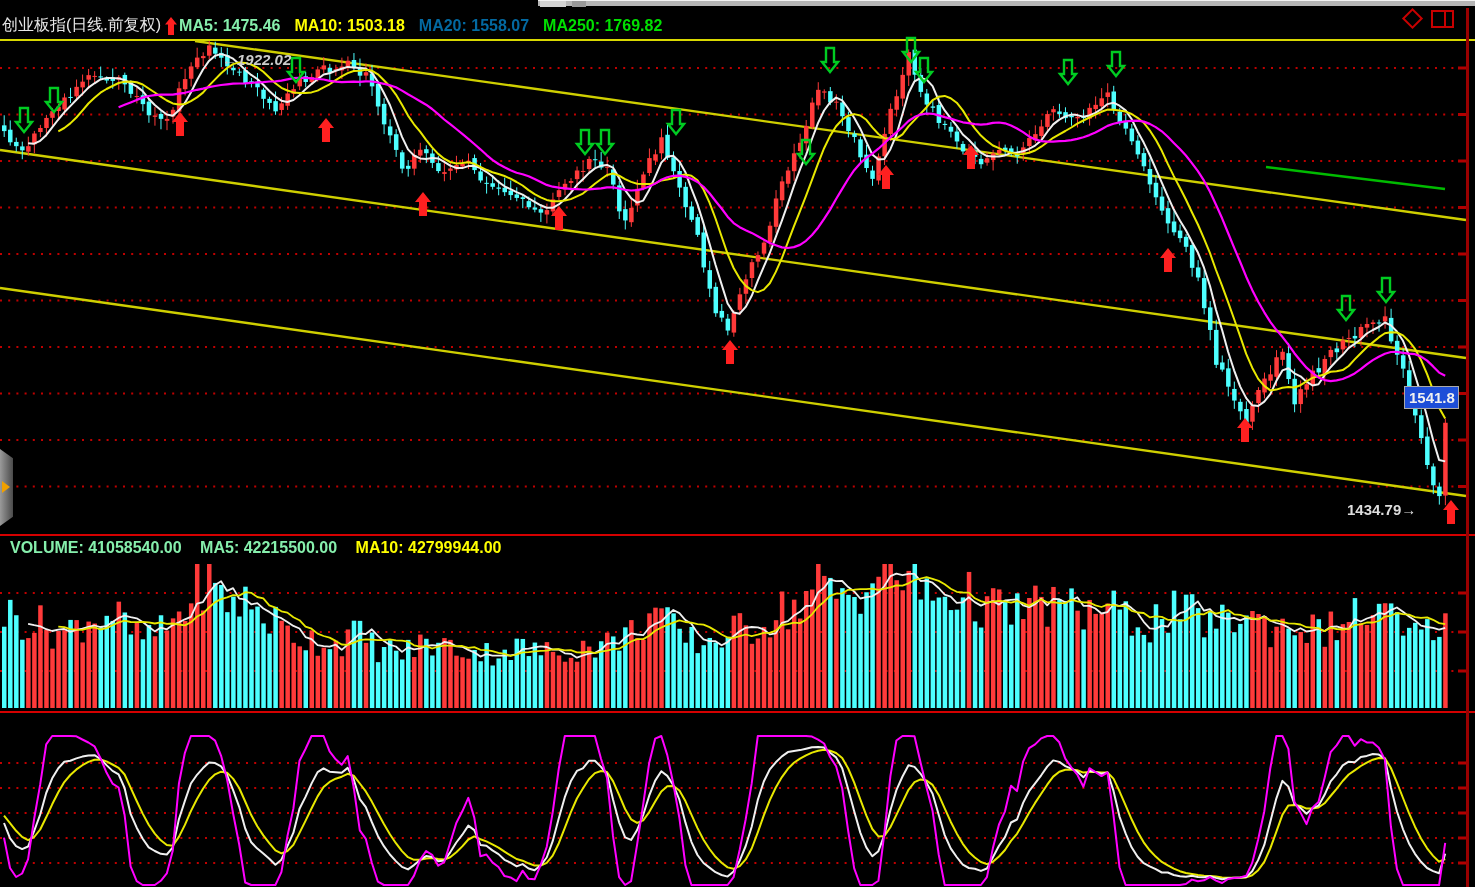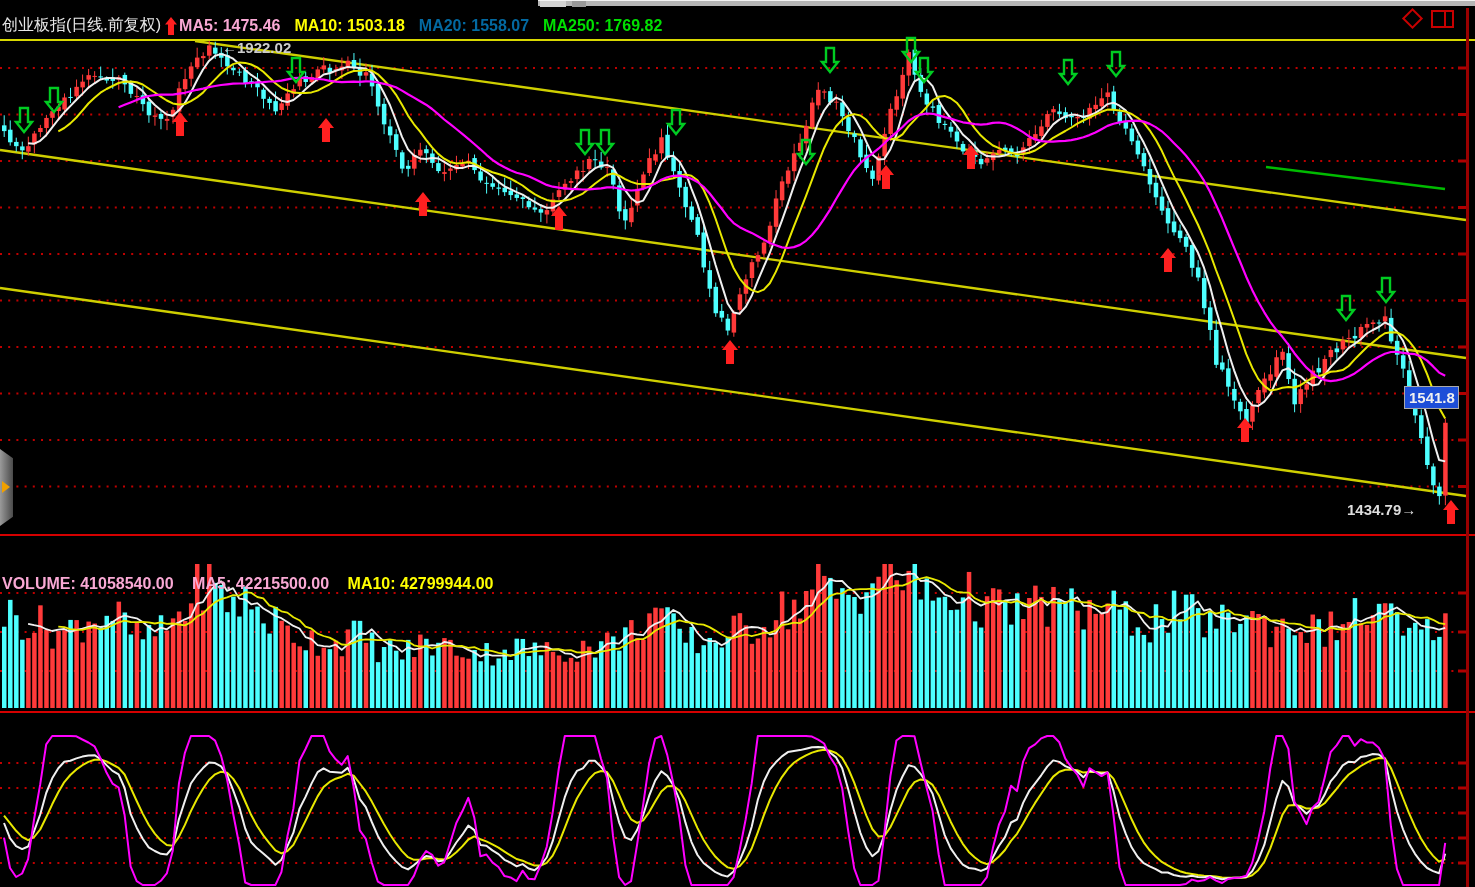--- a/index.html
+++ b/index.html
@@ -12,7 +12,7 @@
   
   .pane-header{white-space:nowrap;font-size:16px;font-weight:bold;letter-spacing:0px;}
   .pane-header span{margin-right:14px;}
-  .hdr-white{color:#f9a8d4;} .hdr-yellow{color:#ffff00;} .hdr-magenta{color:#0369a1;} .hdr-green{color:#00e000;text-align:right;}
+  .hdr-white{color:#86efac;} .hdr-yellow{color:#ffff00;} .hdr-magenta{color:#0369a1;} .hdr-green{color:#00e000;text-align:right;}
   #main-header{left:2px;top:7px;display:flex;align-items:center;margin-top:8px;}
   #main-header .sym{font-size:16px;color:#e8e8e8;font-weight:normal;margin-right:2px;}
   

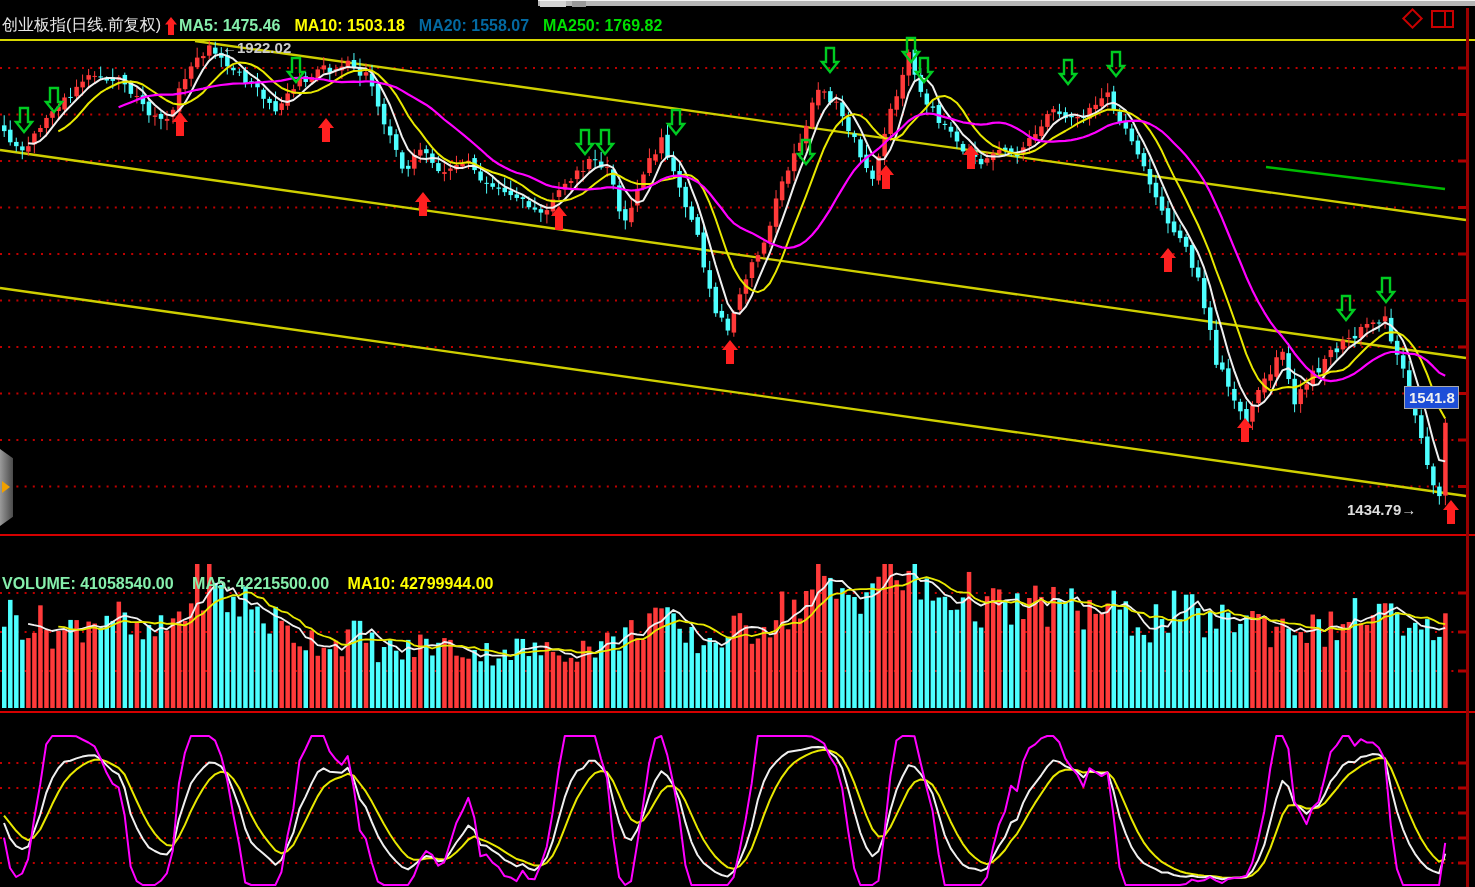--- a/index.html
+++ b/index.html
@@ -868,7 +868,7 @@
   </div>
 
 
-  <div class="abs price-label" style="left:222px;top:39px;">←1922.02</div>
+  <div class="abs price-label" style="left:222px;top:51px;font-style:italic;">←1922.02</div>
   <div class="abs price-label" style="left:1347px;top:501px;color:#dddddd;">1434.79→</div>
   <div class="abs" id="last-price-box" style="left:1404px;top:386px;">1541.8</div>
 

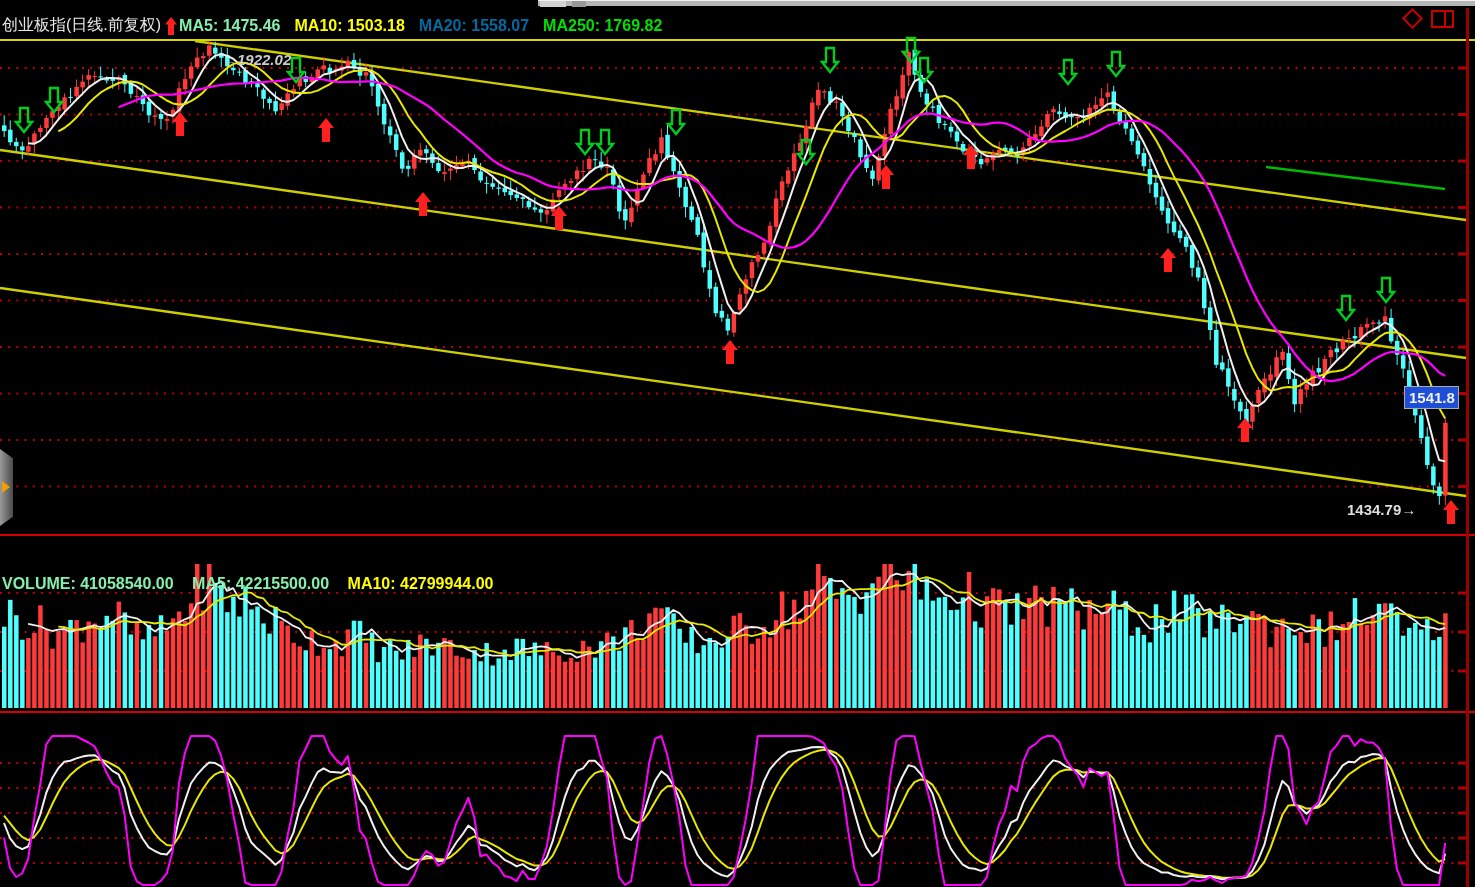--- a/index.html
+++ b/index.html
@@ -861,7 +861,7 @@
   <div class="abs sep-red" style="top:711px;"></div>
   <div class="abs" id="right-border"></div>
 
-  <div class="abs pane-header" style="left:2px;top:539px;margin-top:36px;">
+  <div class="abs pane-header" style="left:10px;top:539px;">
     <span class="hdr-white">VOLUME: 41058540.00</span>
     <span class="hdr-white">MA5: 42215500.00</span>
     <span class="hdr-yellow">MA10: 42799944.00</span>

